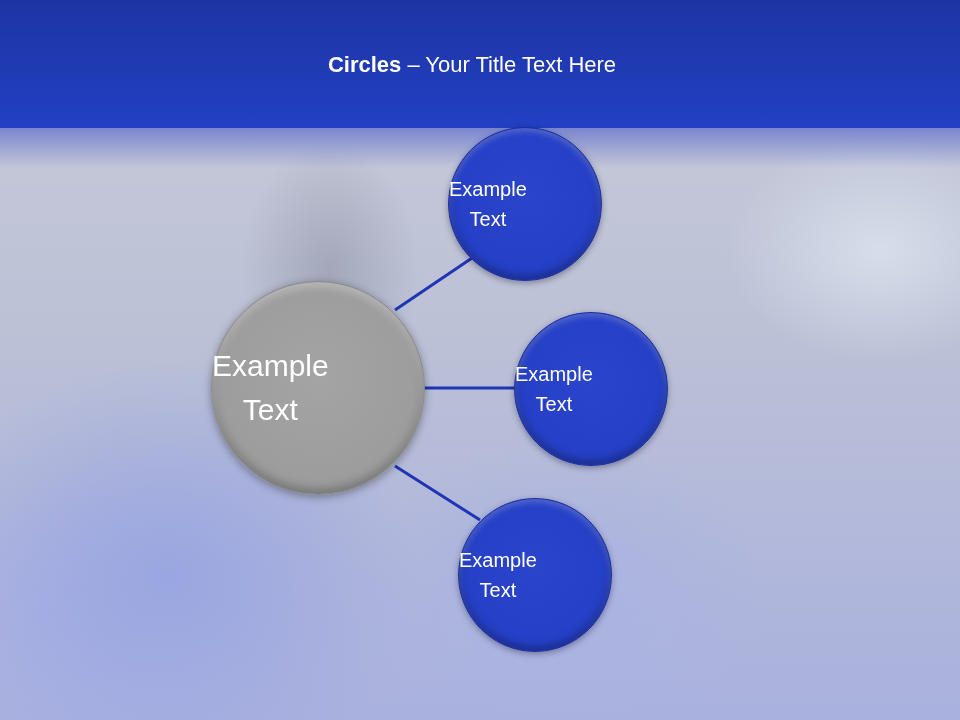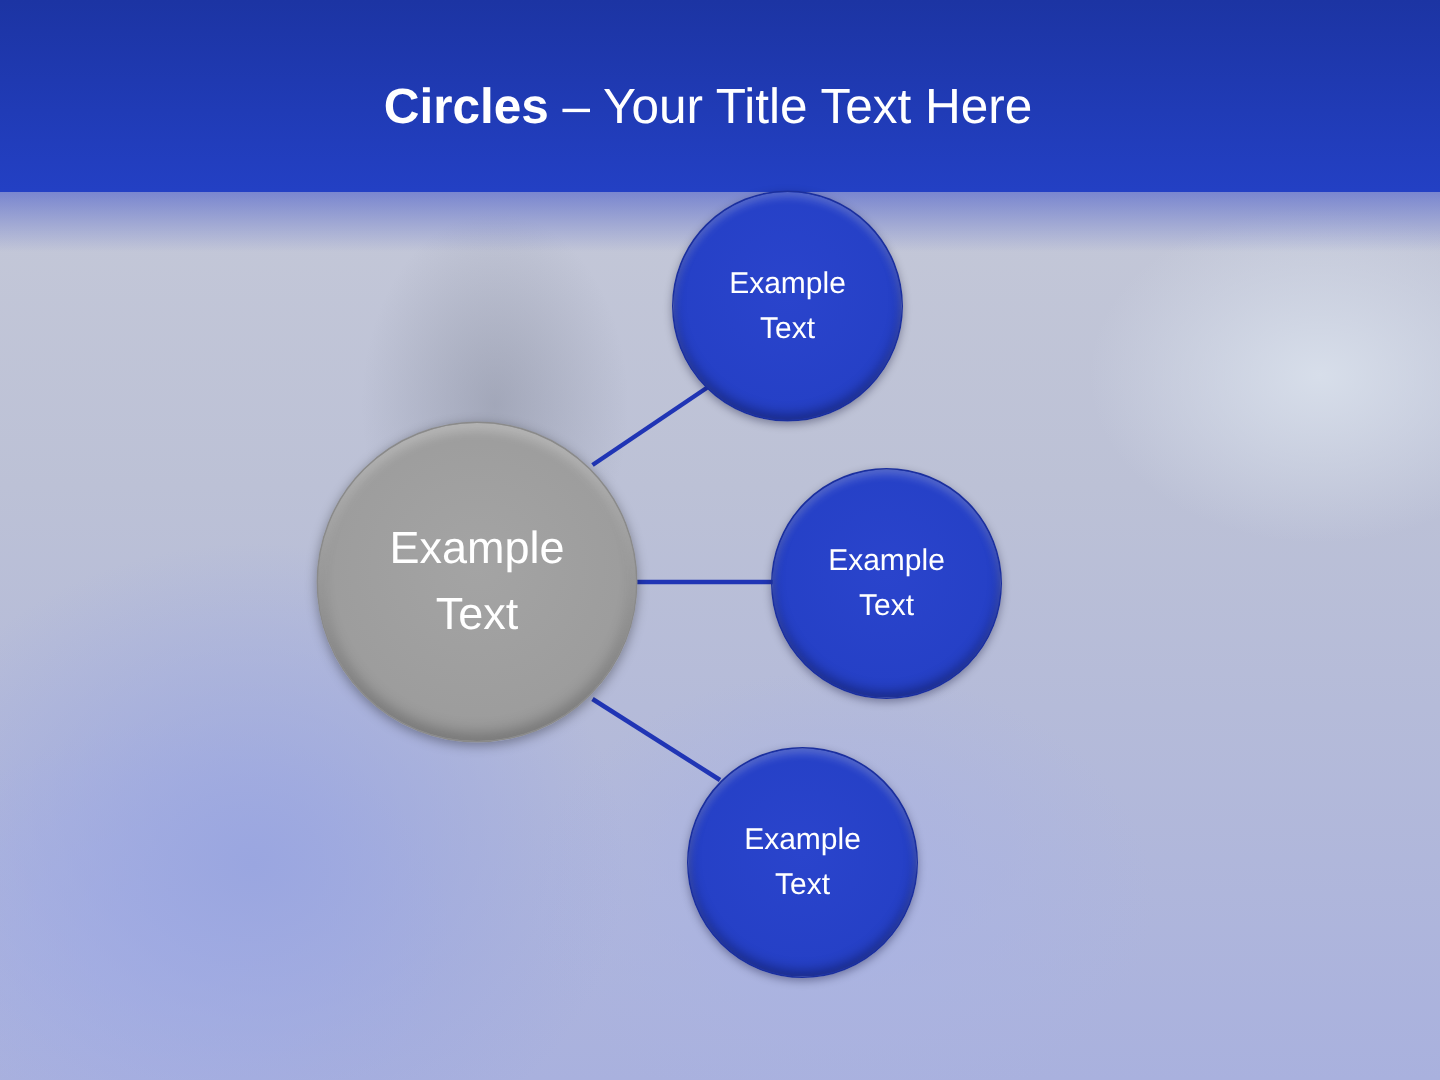--- a/index.html
+++ b/index.html
@@ -17,7 +17,7 @@
     background:linear-gradient(180deg,#1c34a3 0%, #2340c4 100%); }
   .header-fade { position:absolute; left:0; top:128px; width:960px; height:40px;
     background:linear-gradient(180deg, rgba(60,80,200,0.55) 0%, rgba(200,205,225,0) 100%); }
-  .title { position:absolute; left:0; width:944px; top:52px; text-align:center; color:#fff; font-size:33px; }
+  .title { position:absolute; left:0; width:944px; top:52px; text-align:center; color:#fff; font-size:22px; }
   .title b { font-weight:bold; }
   svg.lines { position:absolute; inset:0; }
   .circle { position:absolute; border-radius:50%; display:flex; align-items:center; justify-content:center; text-align:center; color:#fff; box-sizing:border-box; }

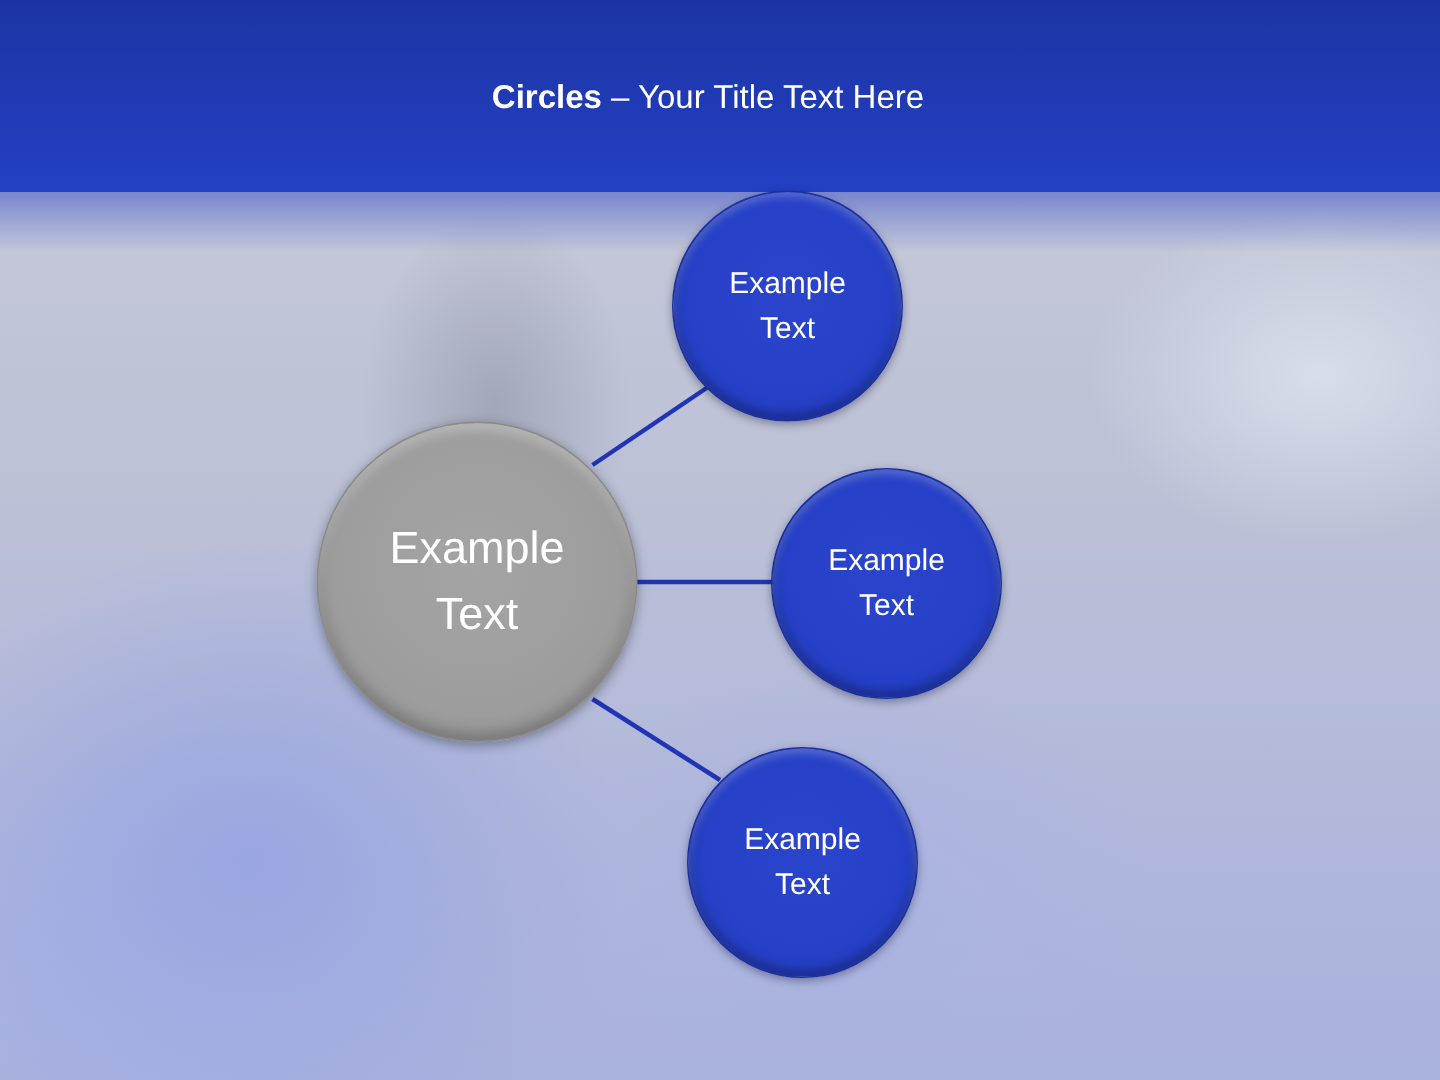--- a/index.html
+++ b/index.html
@@ -20,7 +20,7 @@
   .title { position:absolute; left:0; width:944px; top:52px; text-align:center; color:#fff; font-size:22px; }
   .title b { font-weight:bold; }
   svg.lines { position:absolute; inset:0; }
-  .circle { position:absolute; border-radius:50%; display:flex; align-items:center; justify-content:center; text-align:center; color:#fff; box-sizing:border-box; }
+  .circle { position:absolute; border-radius:50%; display:flex; align-items:center; justify-content:flex-start; text-align:center; color:#fff; box-sizing:border-box; }
   .circle.blue { width:154px; height:154px;
     background:radial-gradient(circle at 50% 45%, #2a44cc 0%, #2540c6 70%, #1d35ad 100%);
     box-shadow: inset 0 -4px 8px rgba(0,0,30,0.35), inset 0 3px 6px rgba(255,255,255,0.25), 0 2px 6px rgba(0,0,40,0.35);

